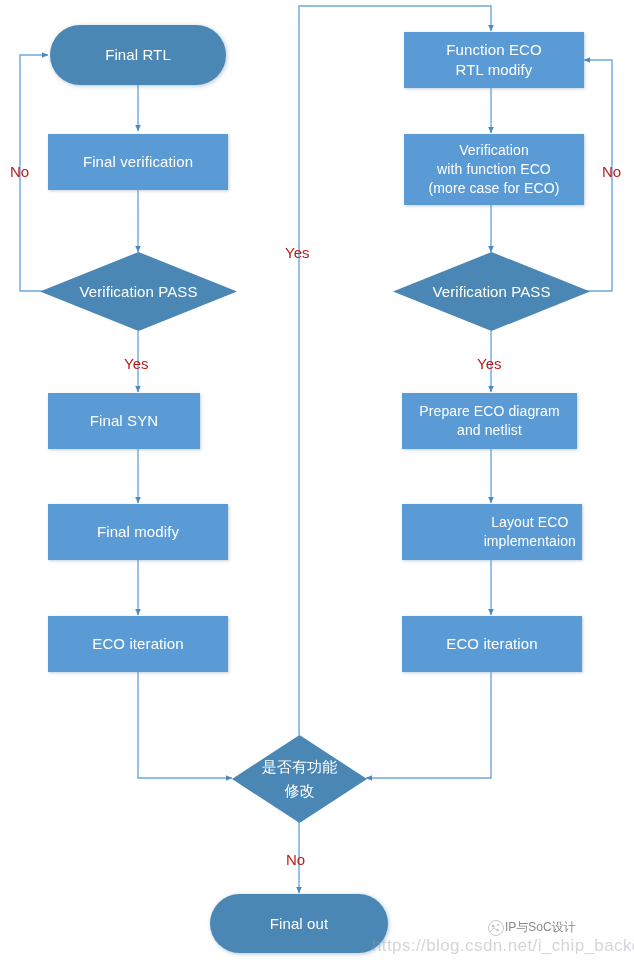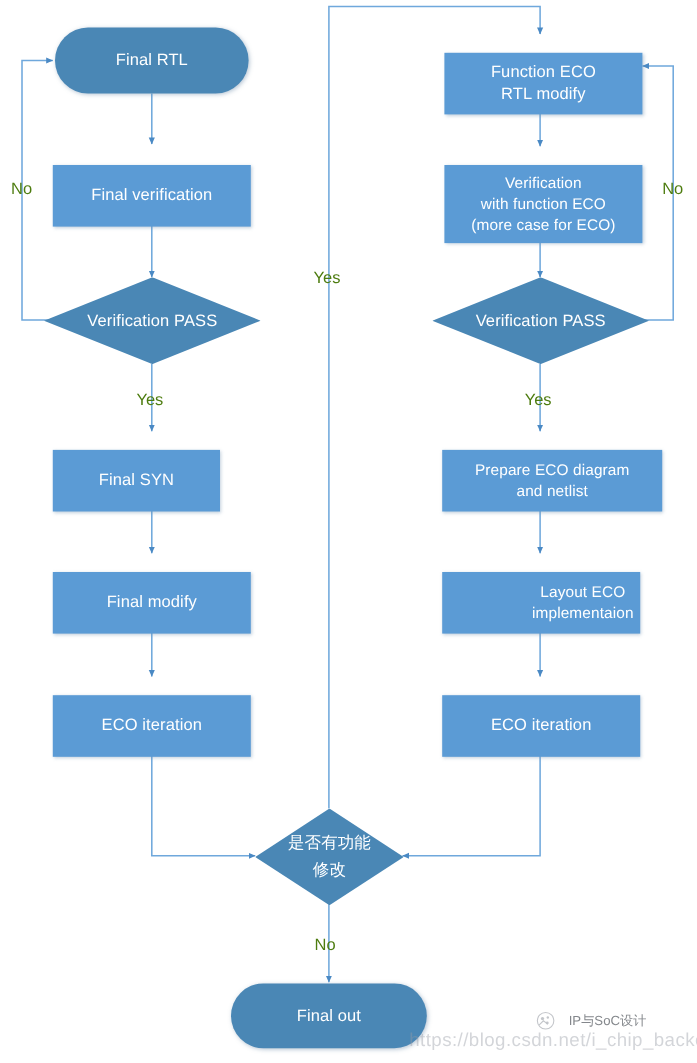--- a/index.html
+++ b/index.html
@@ -41,7 +41,6 @@
   .node.process {
     background: #5B9BD5;
     box-shadow: 1px 1px 3px rgba(120,150,180,0.45);
-    margin-top: 16px;
   }
   .node.terminal {
     background: #4A87B5;

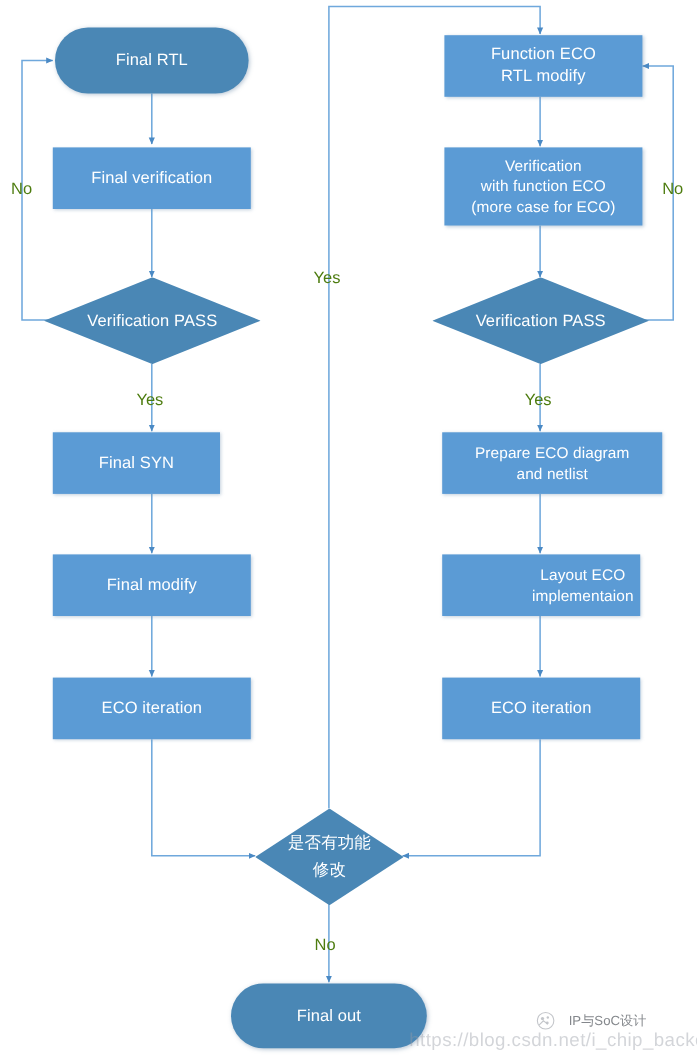--- a/index.html
+++ b/index.html
@@ -73,7 +73,7 @@
   }
   .edge-label {
     position: absolute;
-    color: #4d7c0f;
+    color: #b91c1c;
     font-size: 15px;
     line-height: 17px;
     z-index: 4;

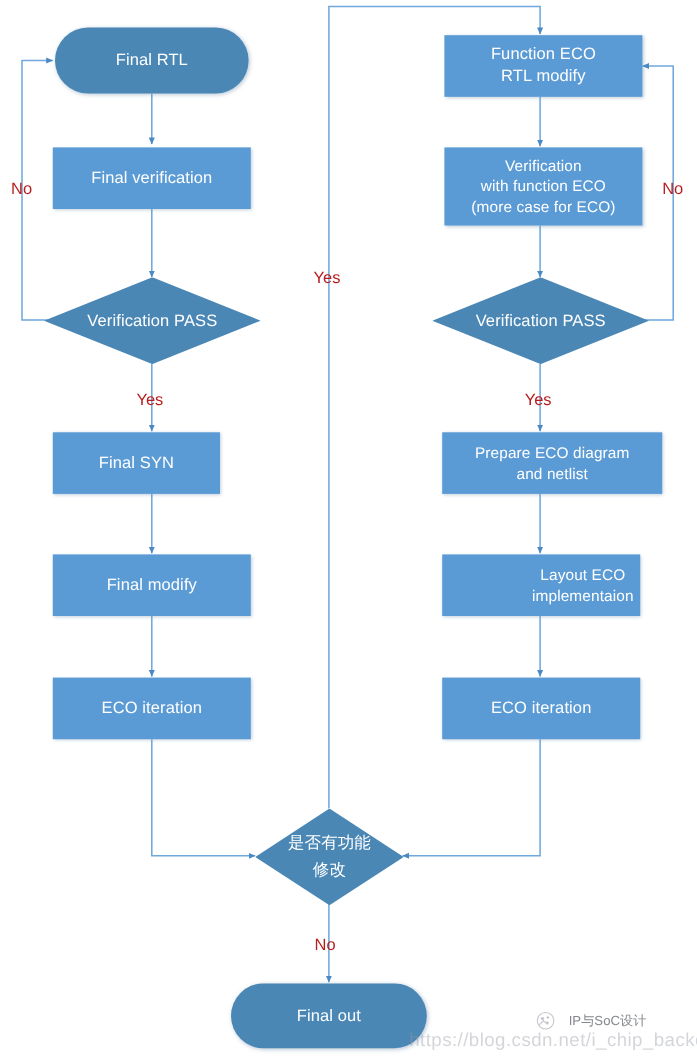--- a/index.html
+++ b/index.html
@@ -185,7 +185,7 @@
     <span class="label">Verification PASS</span>
   </div>
 
-  <div class="node process" style="left:402px; top:393px; width:200px; height:56px; font-size:14px; line-height:19px;">
+  <div class="node process" style="left:402px; top:393px; width:175px; height:56px; font-size:14px; line-height:19px;">
     <span class="label">Prepare ECO diagram
 and netlist</span>
   </div>

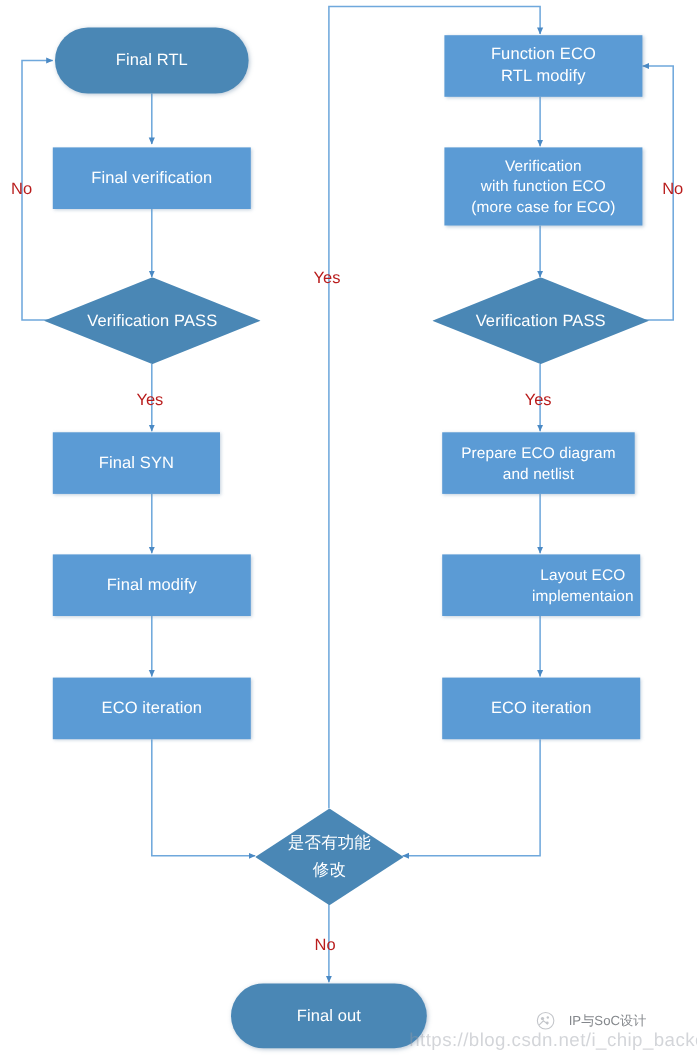--- a/index.html
+++ b/index.html
@@ -91,8 +91,7 @@
     position: absolute;
     z-index: 6;
     display: flex;
-    align-items: center;
-    gap: 12px;
+    gap: 0;
     color: #6f7378;
     font-size: 12px;
     white-space: nowrap;

